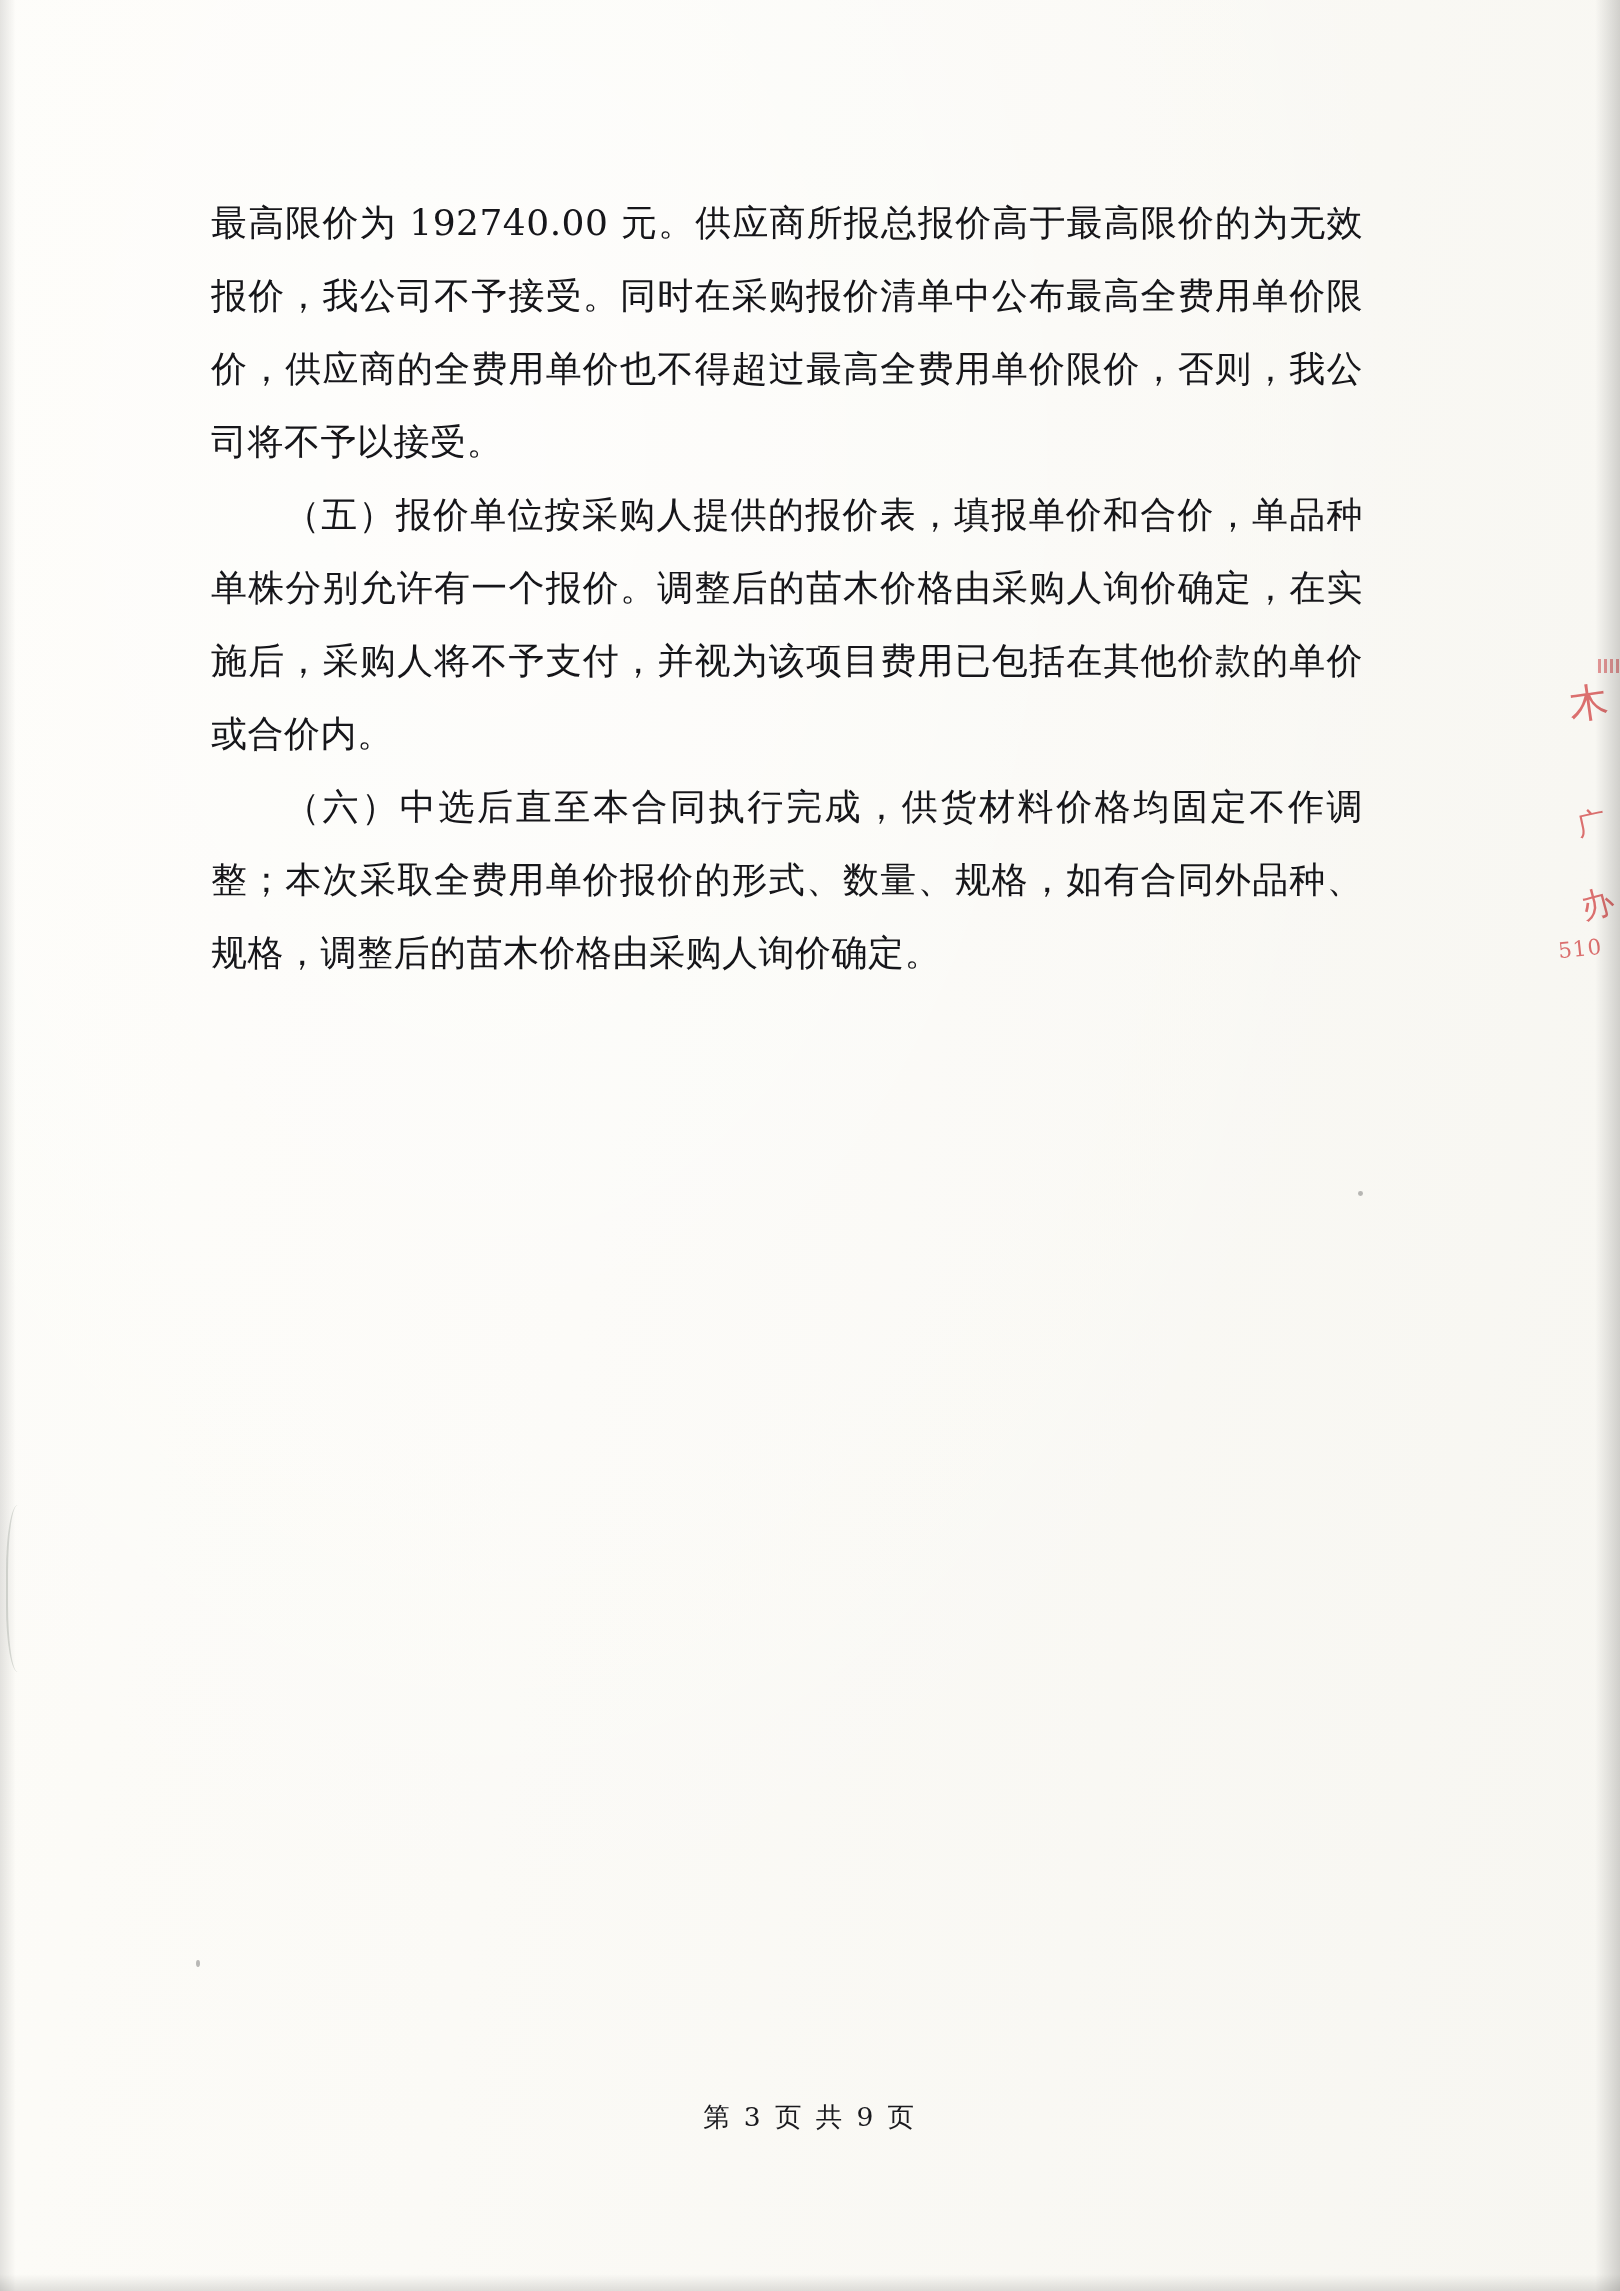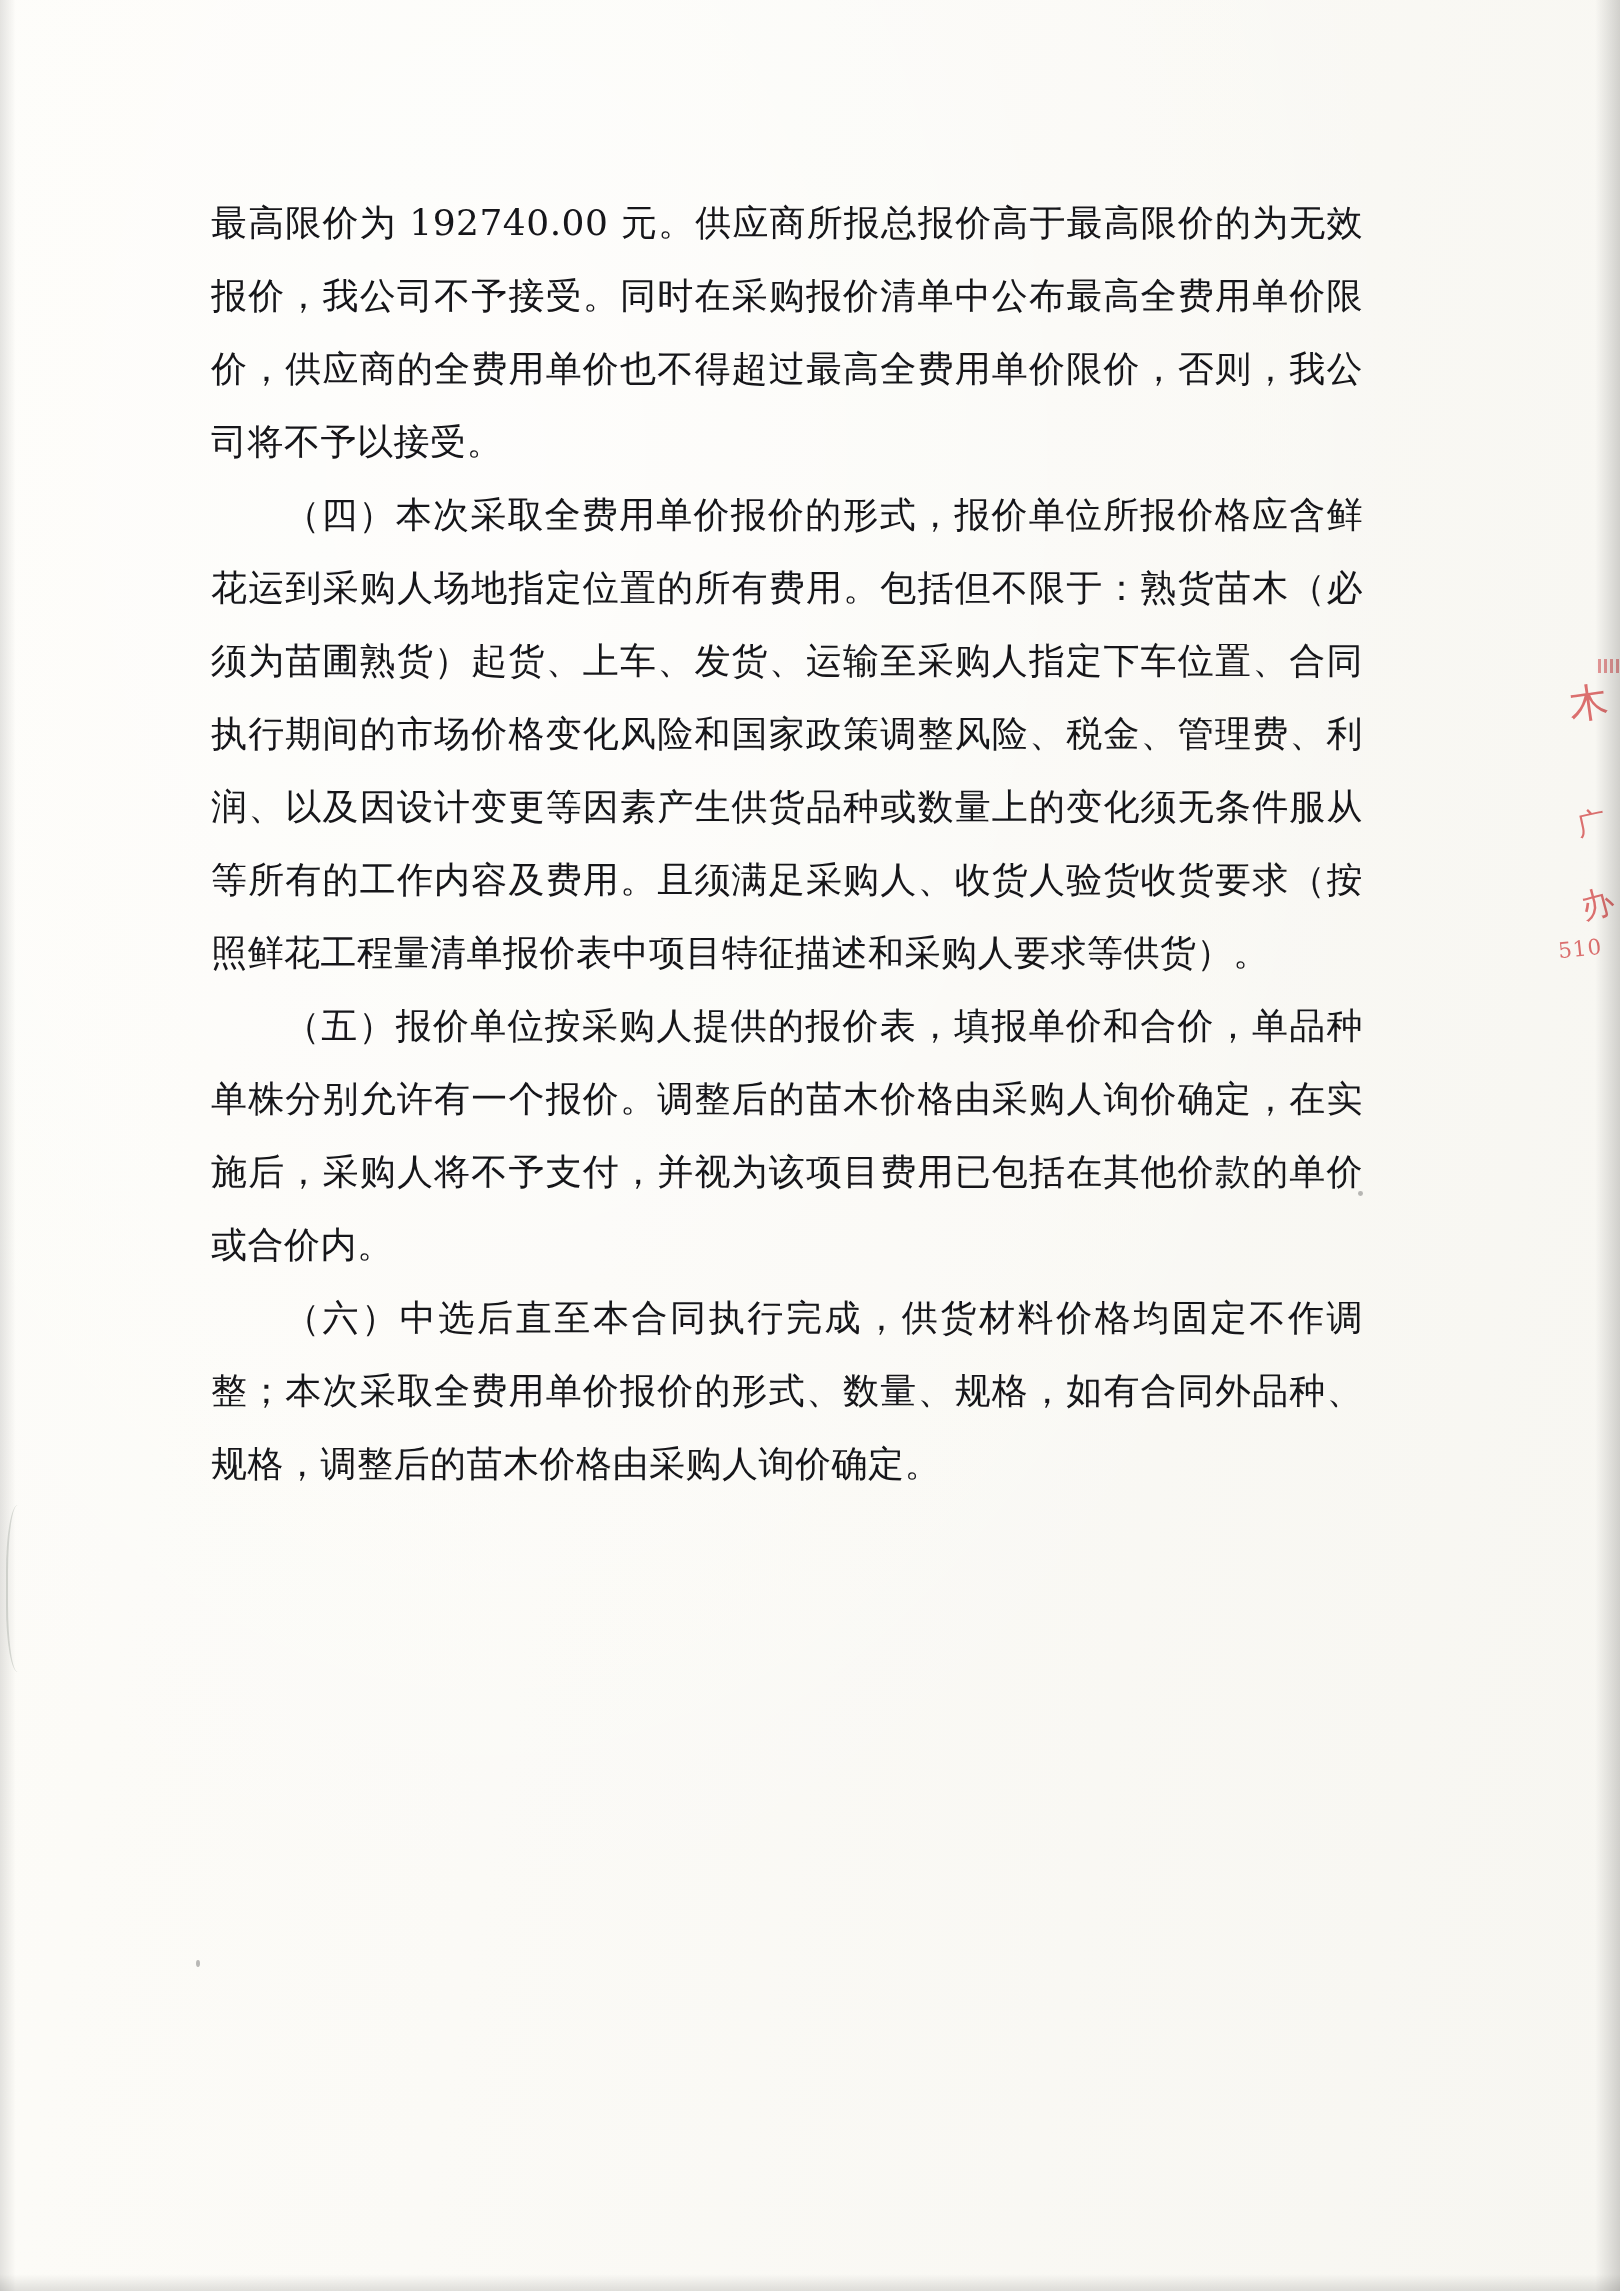--- a/index.html
+++ b/index.html
@@ -150,7 +150,6 @@
 
   <div class="content">
     <p class="para">最高限价为 192740.00 元。供应商所报总报价高于最高限价的为无效报价，我公司不予接受。同时在采购报价清单中公布最高全费用单价限价，供应商的全费用单价也不得超过最高全费用单价限价，否则，我公司将不予以接受。</p>
-    <p class="para indent">（四）本次采取全费用单价报价的形式，报价单位所报价格应含鲜花运到采购人场地指定位置的所有费用。包括但不限于：熟货苗木（必须为苗圃熟货）起货、上车、发货、运输至采购人指定下车位置、合同执行期间的市场价格变化风险和国家政策调整风险、税金、管理费、利润、以及因设计变更等因素产生供货品种或数量上的变化须无条件服从等所有的工作内容及费用。且须满足采购人、收货人验货收货要求（按照鲜花工程量清单报价表中项目特征描述和采购人要求等供货）。</p>
     <p class="para indent">（五）报价单位按采购人提供的报价表，填报单价和合价，单品种单株分别允许有一个报价。调整后的苗木价格由采购人询价确定，在实施后，采购人将不予支付，并视为该项目费用已包括在其他价款的单价或合价内。</p>
     <p class="para indent">（六）中选后直至本合同执行完成，供货材料价格均固定不作调整；本次采取全费用单价报价的形式、数量、规格，如有合同外品种、规格，调整后的苗木价格由采购人询价确定。</p>
   </div>

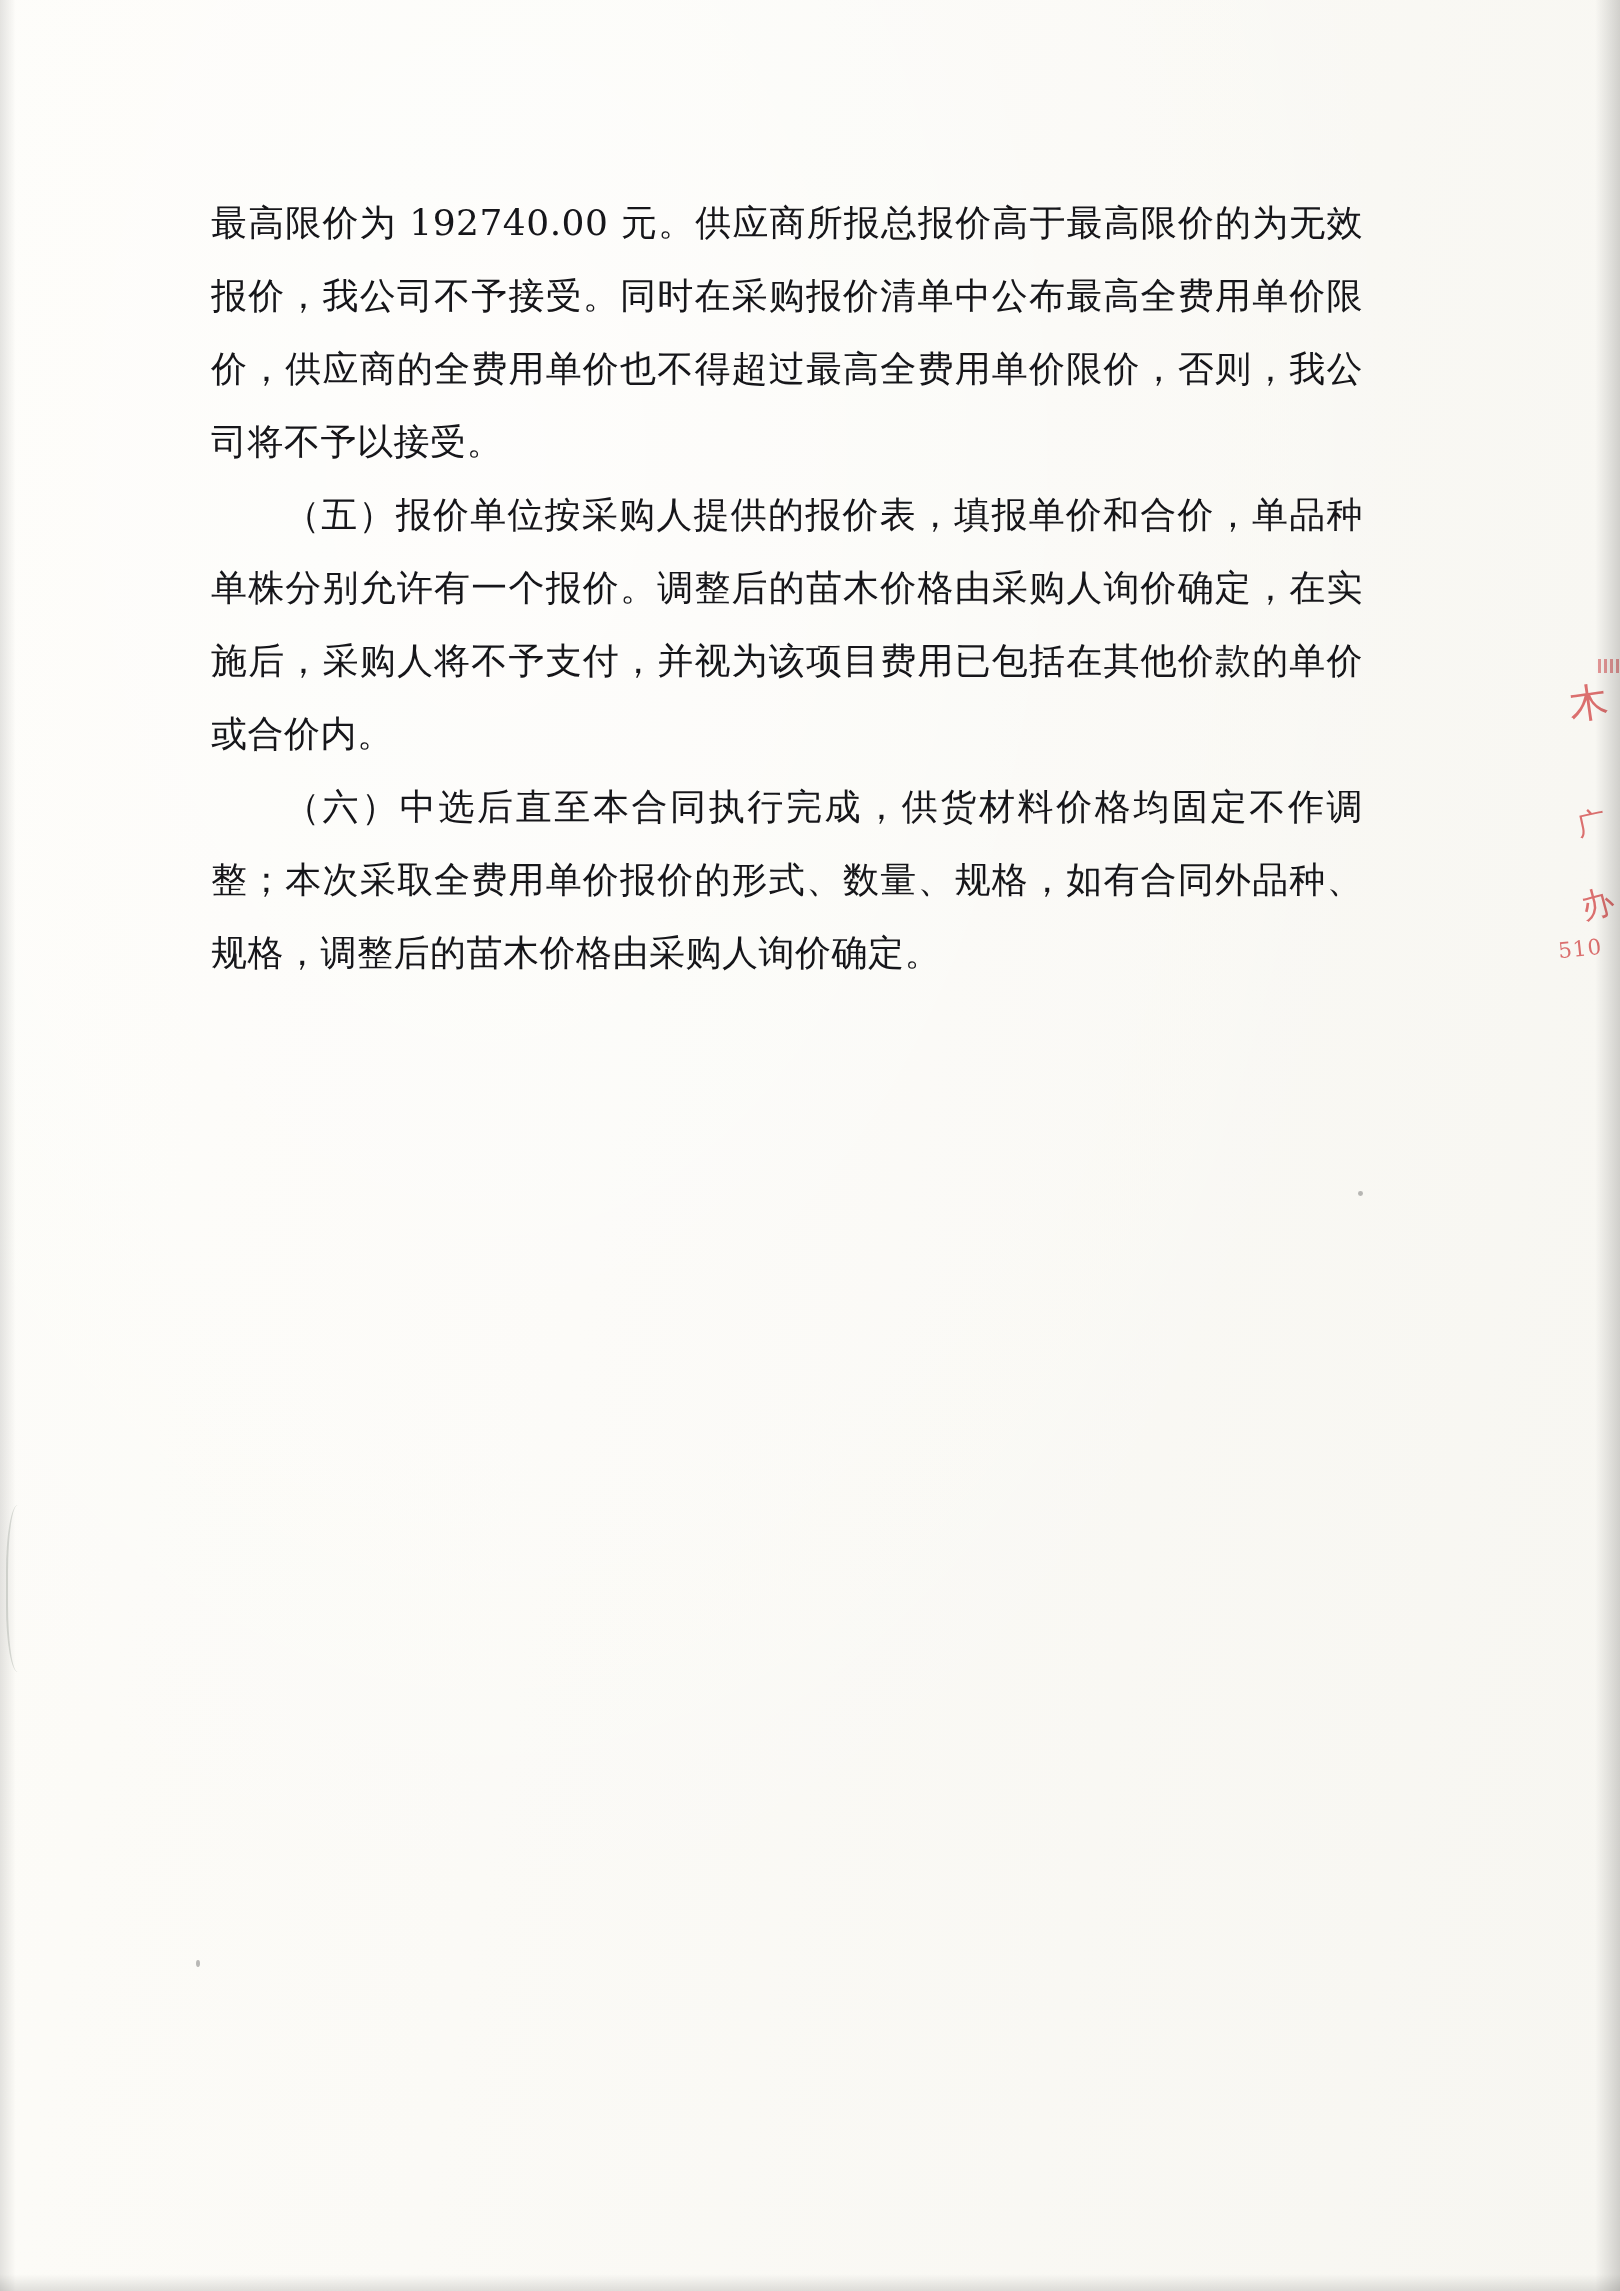--- a/index.html
+++ b/index.html
@@ -154,6 +154,7 @@
     <p class="para indent">（六）中选后直至本合同执行完成，供货材料价格均固定不作调整；本次采取全费用单价报价的形式、数量、规格，如有合同外品种、规格，调整后的苗木价格由采购人询价确定。</p>
   </div>
 
+  <div class="footer">第 3 页 共 9 页</div>
 
   <div class="stamp-bar"></div>
   <div class="stamp stamp-1">木</div>

